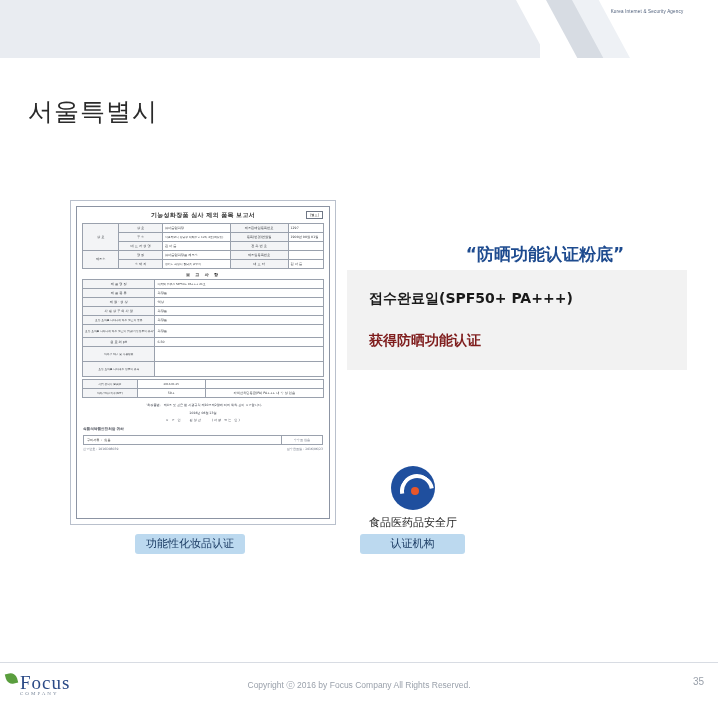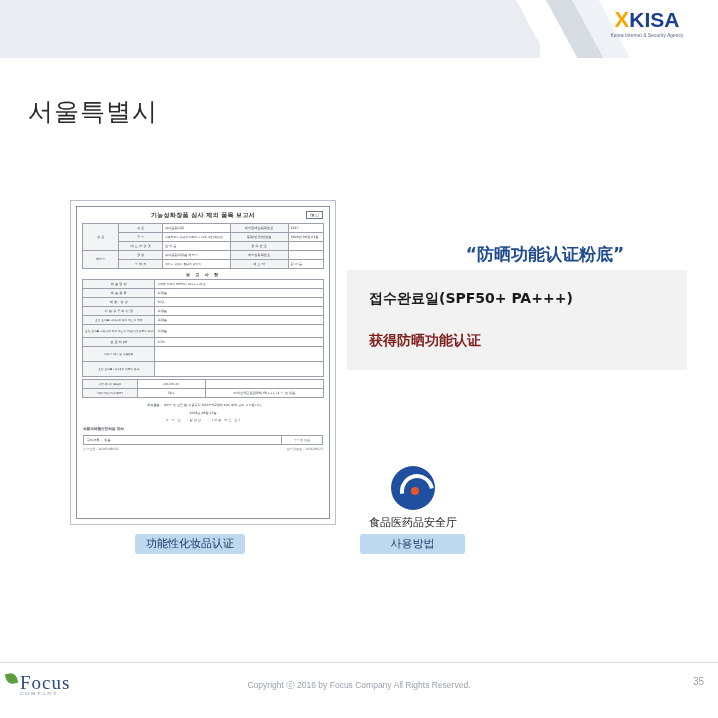--- a/index.html
+++ b/index.html
@@ -357,7 +357,6 @@
   <div class="chev chev-2"></div>
   <div class="chev chev-3"></div>
   <div class="header-logo">
-    <div class="kisa-mark"><span class="x">X</span><span>KISA</span></div>
     <div class="kisa-sub">Korea Internet &amp; Security Agency</div>
   </div>
 </div>

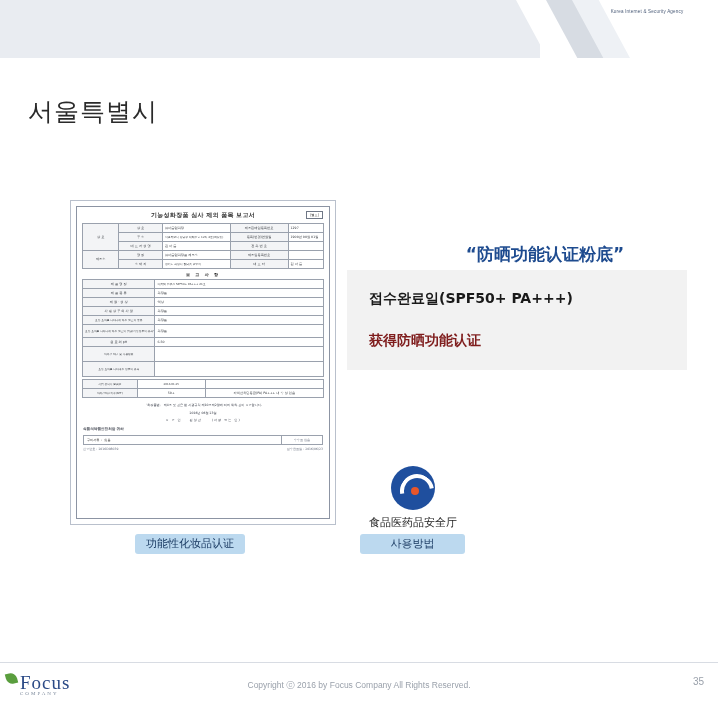--- a/index.html
+++ b/index.html
@@ -499,7 +499,7 @@
 </div>
 
 <div class="pill pill-left">功能性化妆品认证</div>
-<div class="pill pill-right">사용방법</div>
+<div class="pill pill-right">认证机构</div>
 
 <div class="right-heading">“防晒功能认证粉底”</div>
 <div class="right-box">

